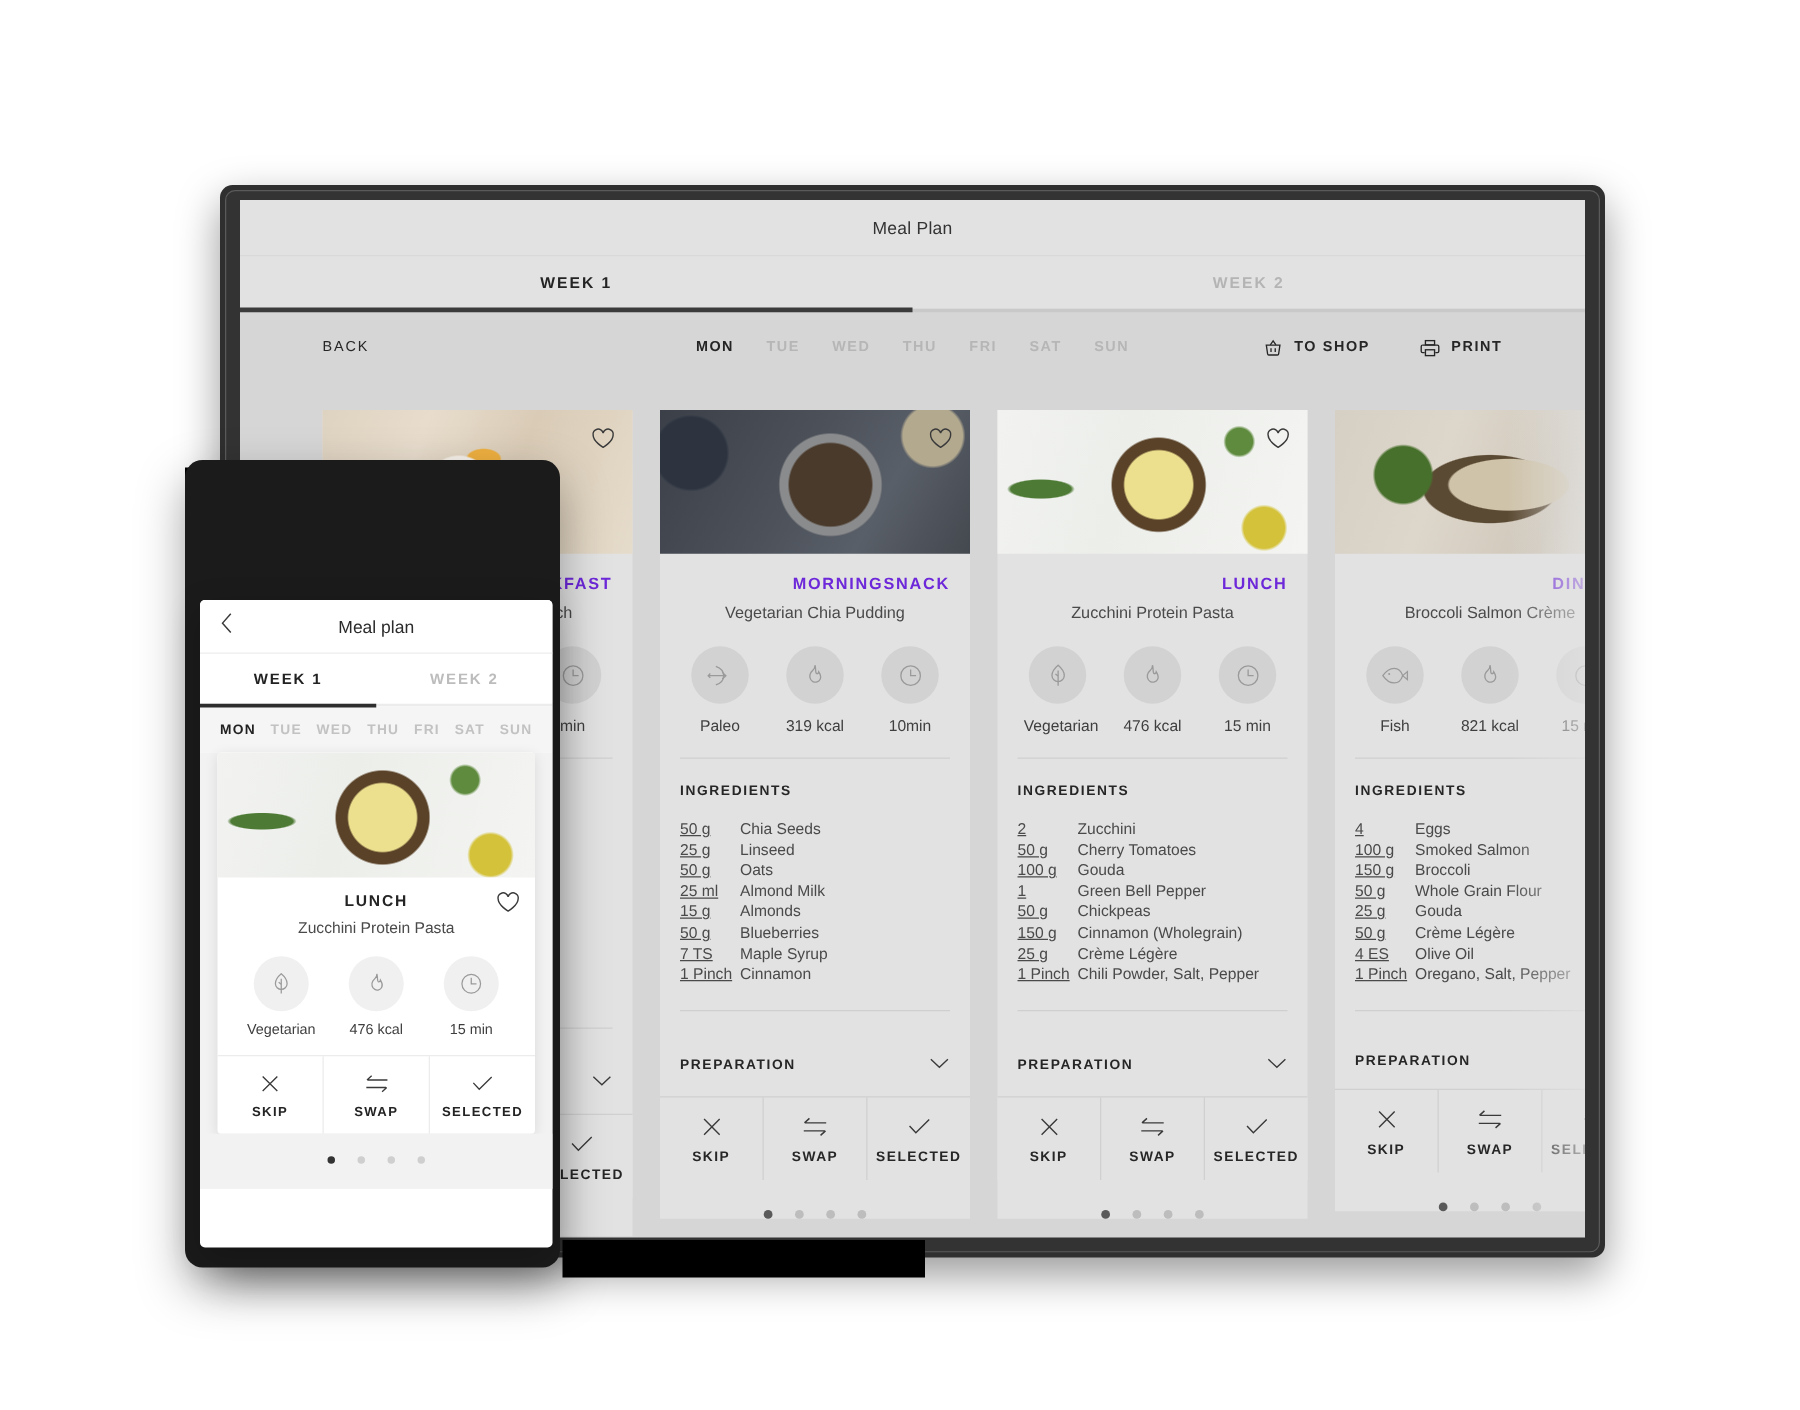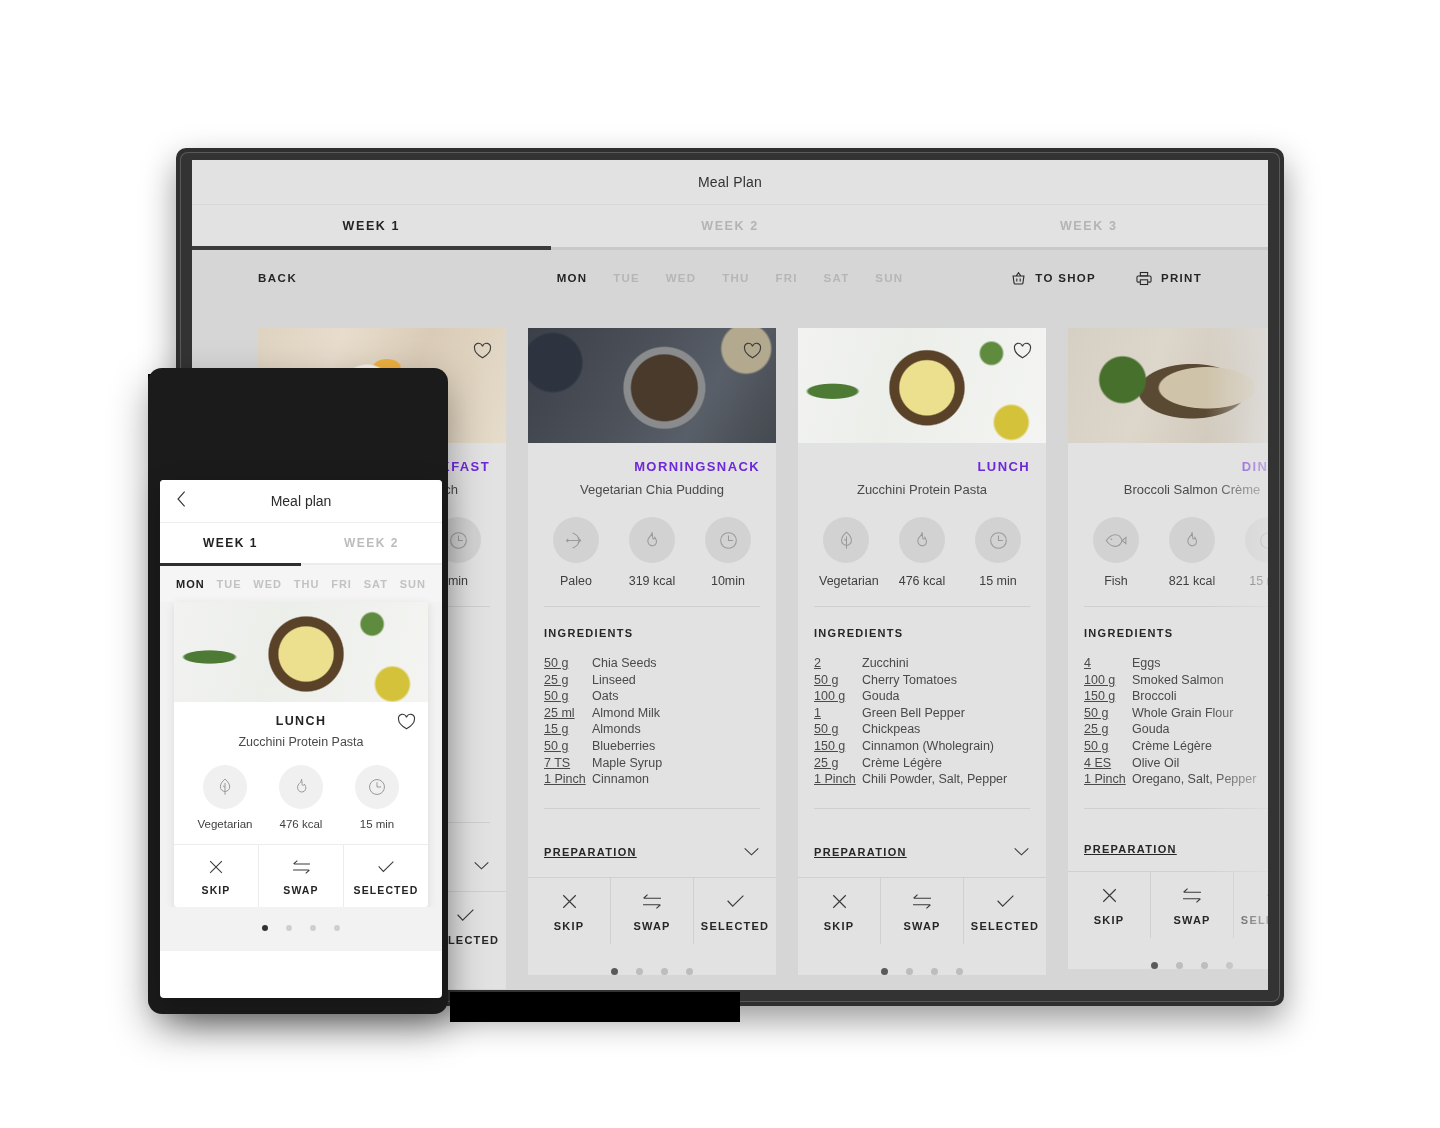--- a/index.html
+++ b/index.html
@@ -236,9 +236,6 @@
       <div class="week-tab">
         <span>WEEK 2</span>
       </div>
-      <div class="week-tab">
-        <span>WEEK 3</span>
-      </div>
     </div>
     <div class="tabs-underline"></div>
 

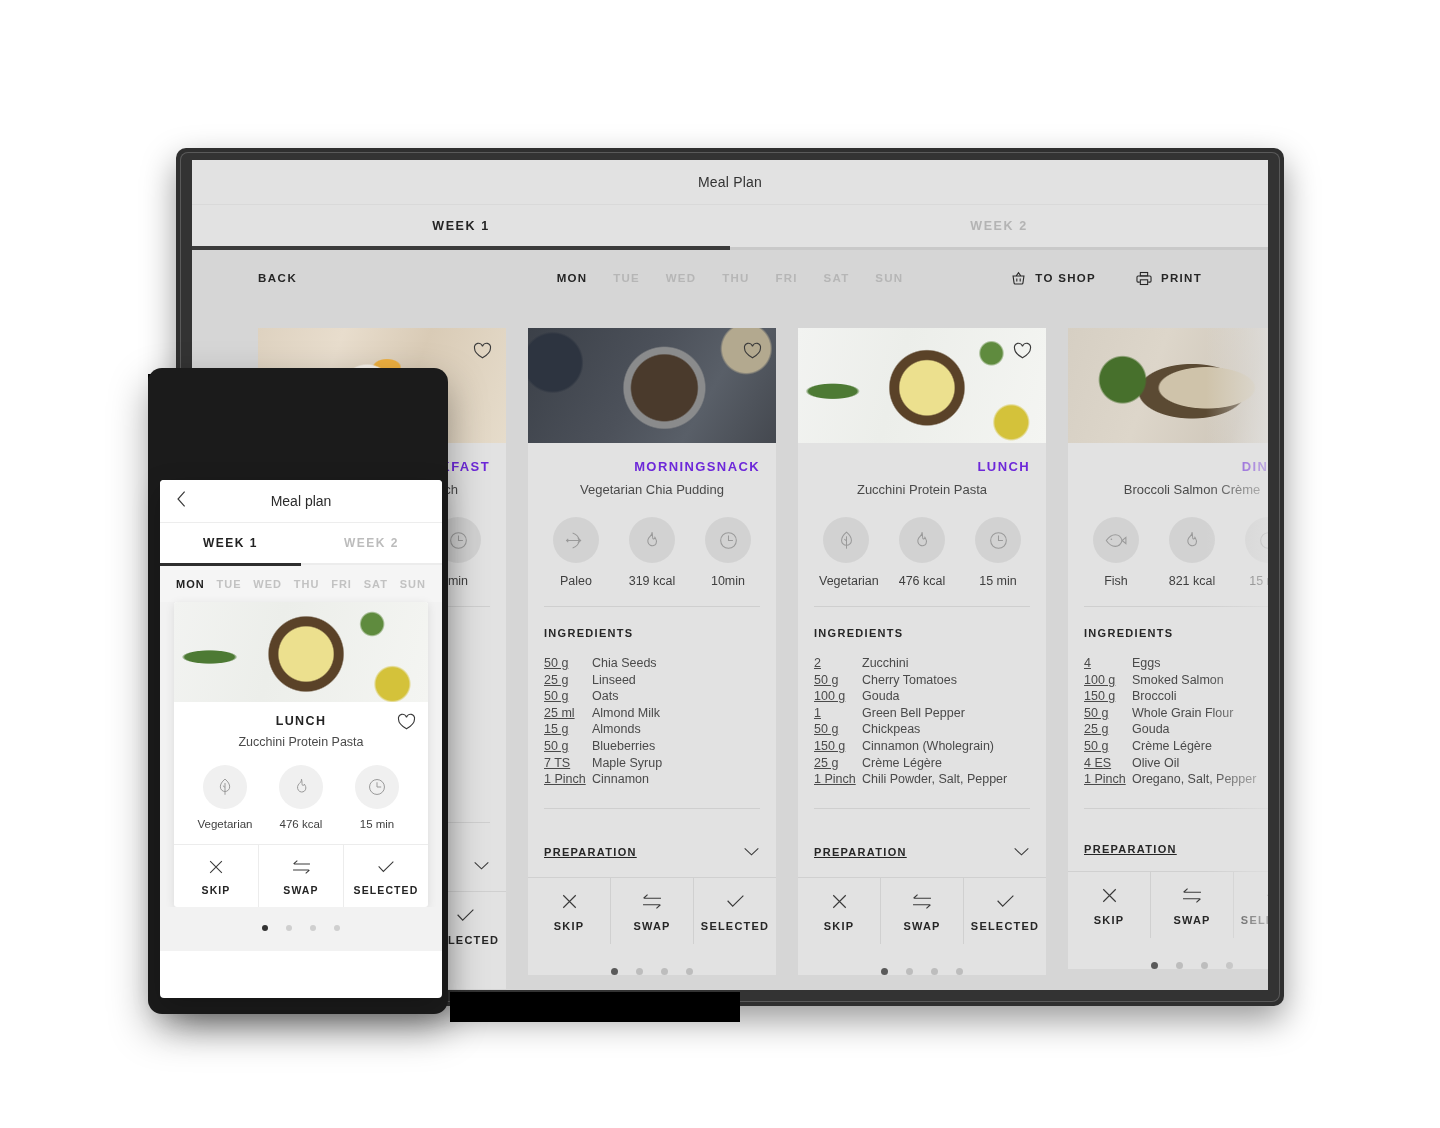--- a/index.html
+++ b/index.html
@@ -58,7 +58,7 @@
     height:56px;background:#d6d6d6;display:flex;align-items:center;
     padding:0 66px;position:relative;
   }
-  .btn-back{font-size:11.5px;font-weight:700;letter-spacing:1.5px;color:#262626;}
+  .btn-back{font-size:11.5px;font-weight:400;letter-spacing:1.5px;color:#262626;}
   .days{
     position:absolute;left:50%;transform:translateX(-50%);
     display:flex;gap:26px;align-items:center;

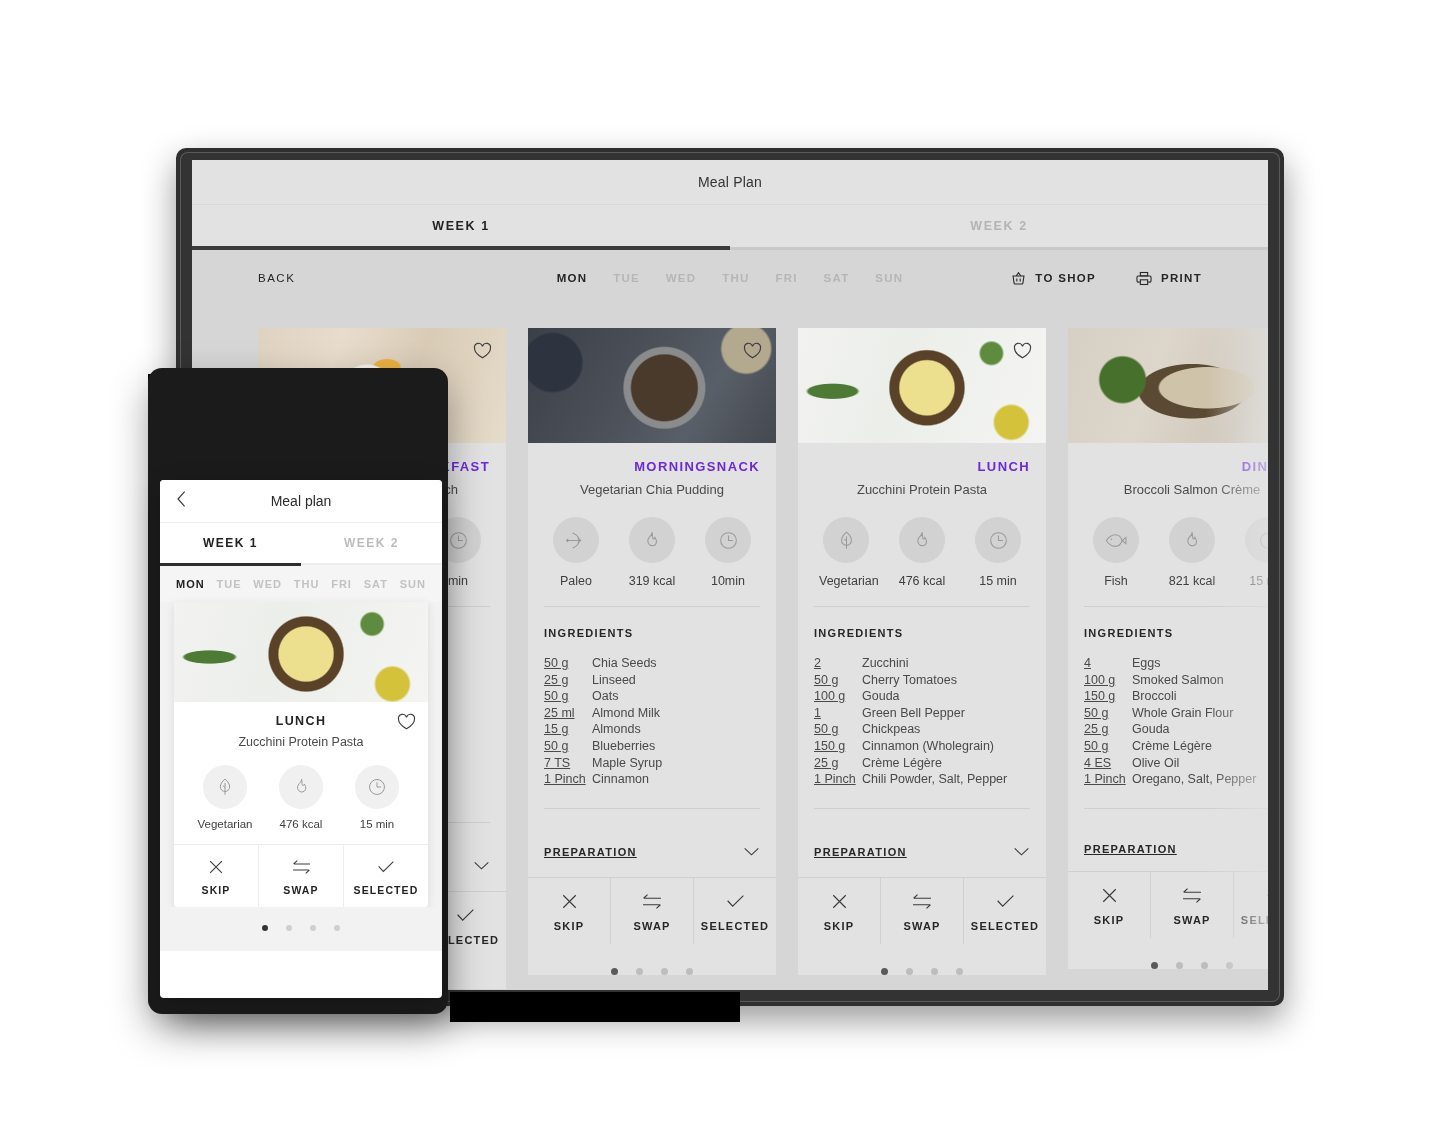--- a/index.html
+++ b/index.html
@@ -106,7 +106,7 @@
     display:flex;align-items:center;justify-content:space-between;
     padding:18px 16px 16px 16px;margin-top:16px;
   }
-  .prep-label{font-size:11px;font-weight:700;letter-spacing:1.3px;color:#262626;text-decoration:underline;}
+  .prep-label{font-size:11px;font-weight:700;letter-spacing:1.3px;color:#262626;}
 
   .actions{display:flex;border-top:1px solid #d0d0d0;background:#e2e2e2;}
   .action{

